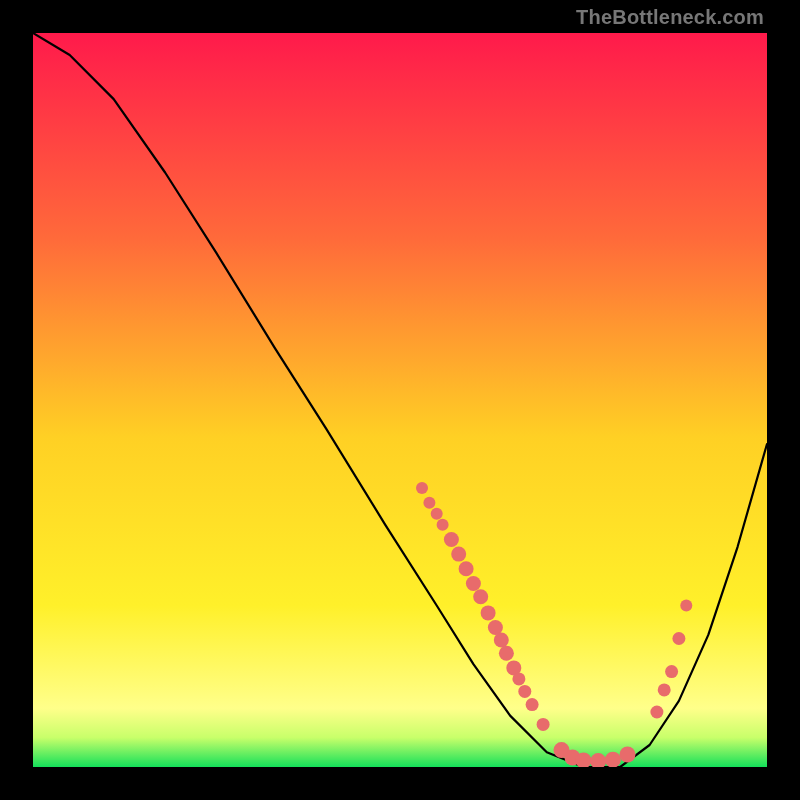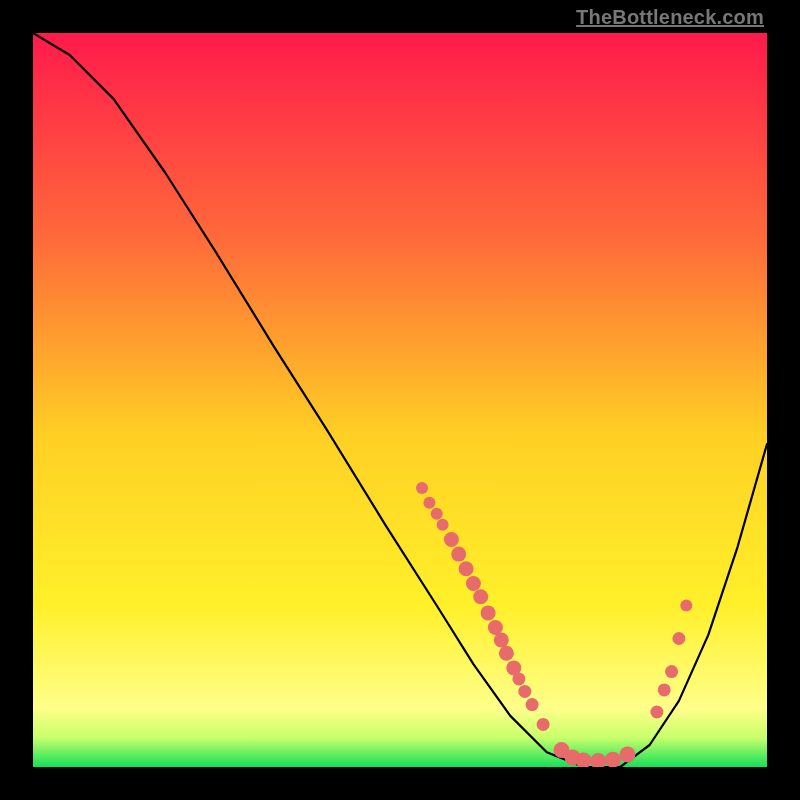--- a/index.html
+++ b/index.html
@@ -27,7 +27,6 @@
     font-weight: 600;
     color: #777777;
     letter-spacing: 0.2px;
-    text-decoration: underline;
   }
   svg.plot {
     position: absolute;

